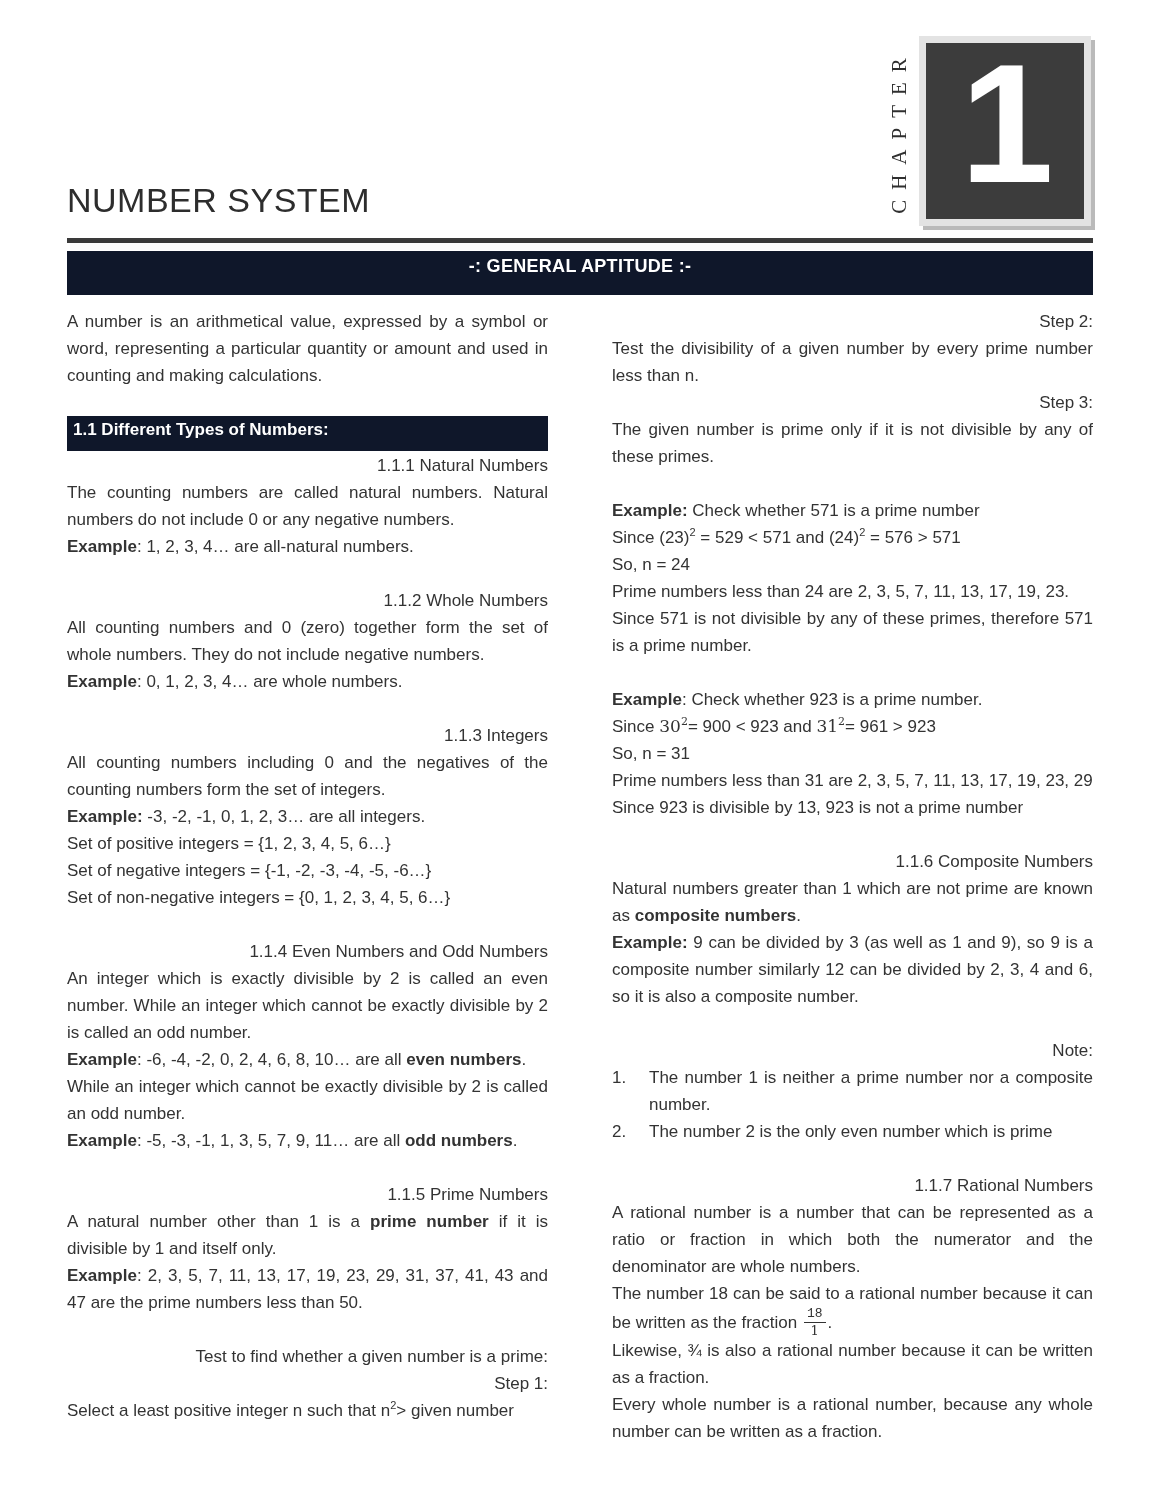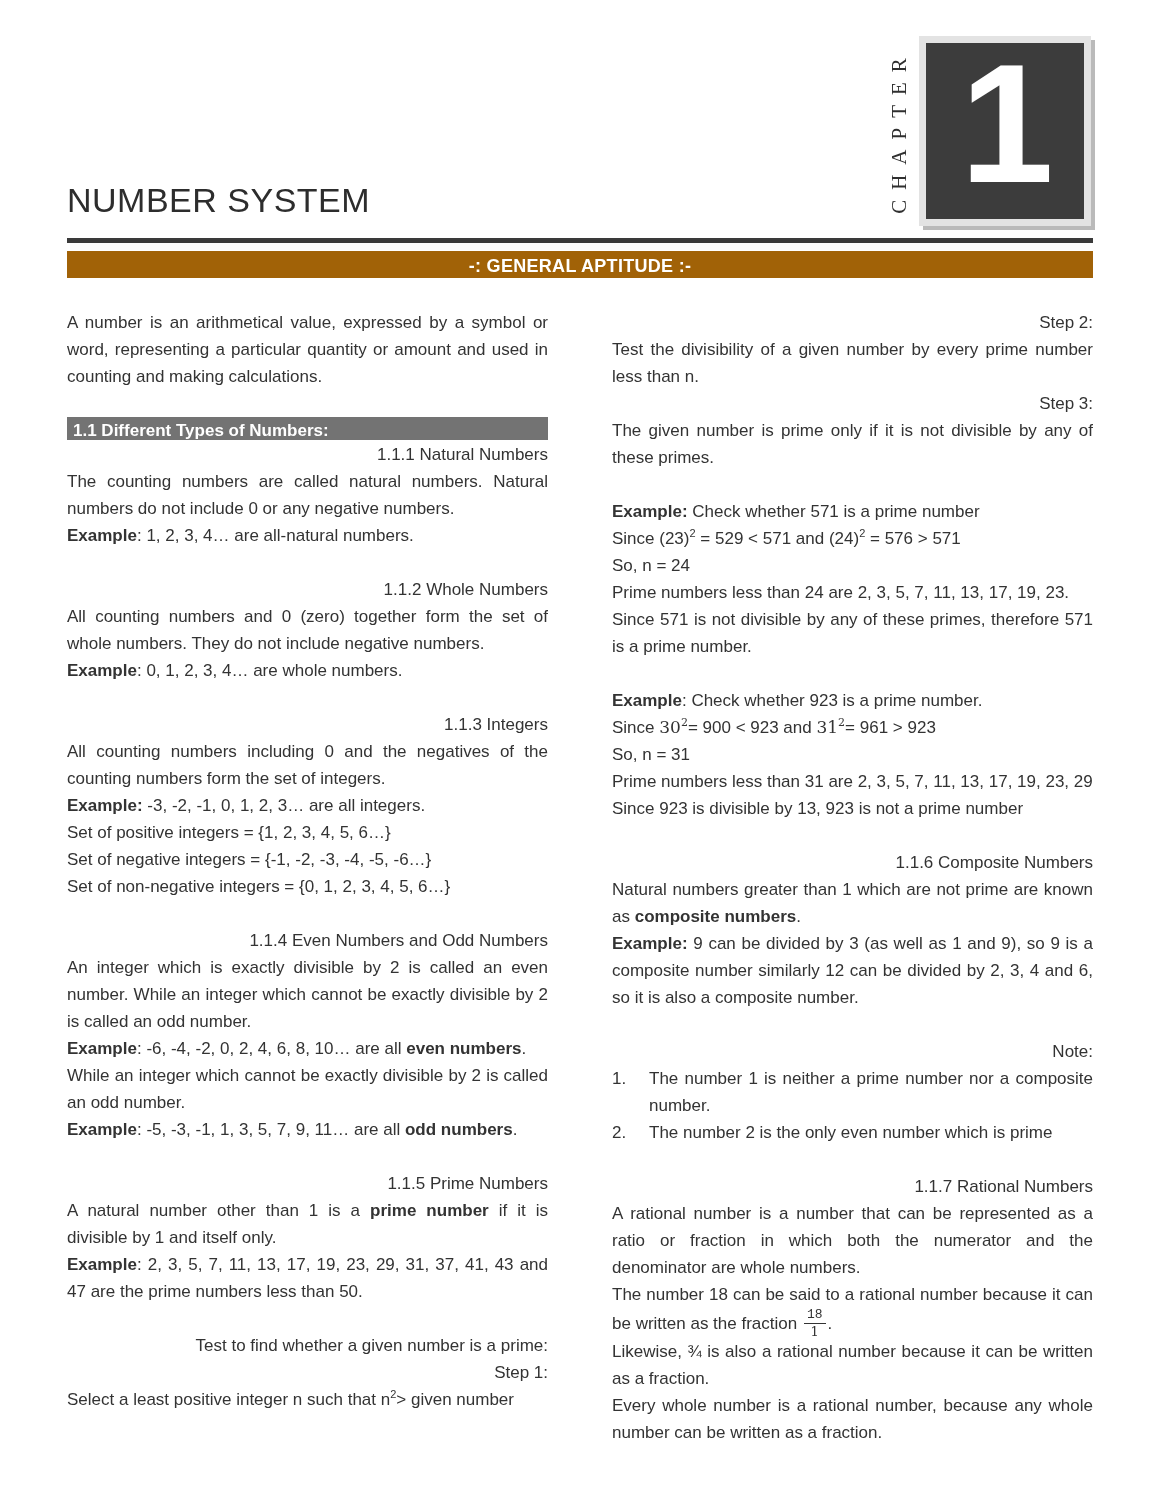--- a/index.html
+++ b/index.html
@@ -40,7 +40,7 @@
   
   .rule { height:5px; background:#3a3a3a; }
   .banner {
-    margin-top:8px; height:27px; line-height:31px; background:#a16207;
+    margin-top:8px; height:44px; line-height:31px; background:#0f172a;
     color:#ffffff; text-align:center; font-weight:700; font-size:18px;
     letter-spacing:0.3px;
   }

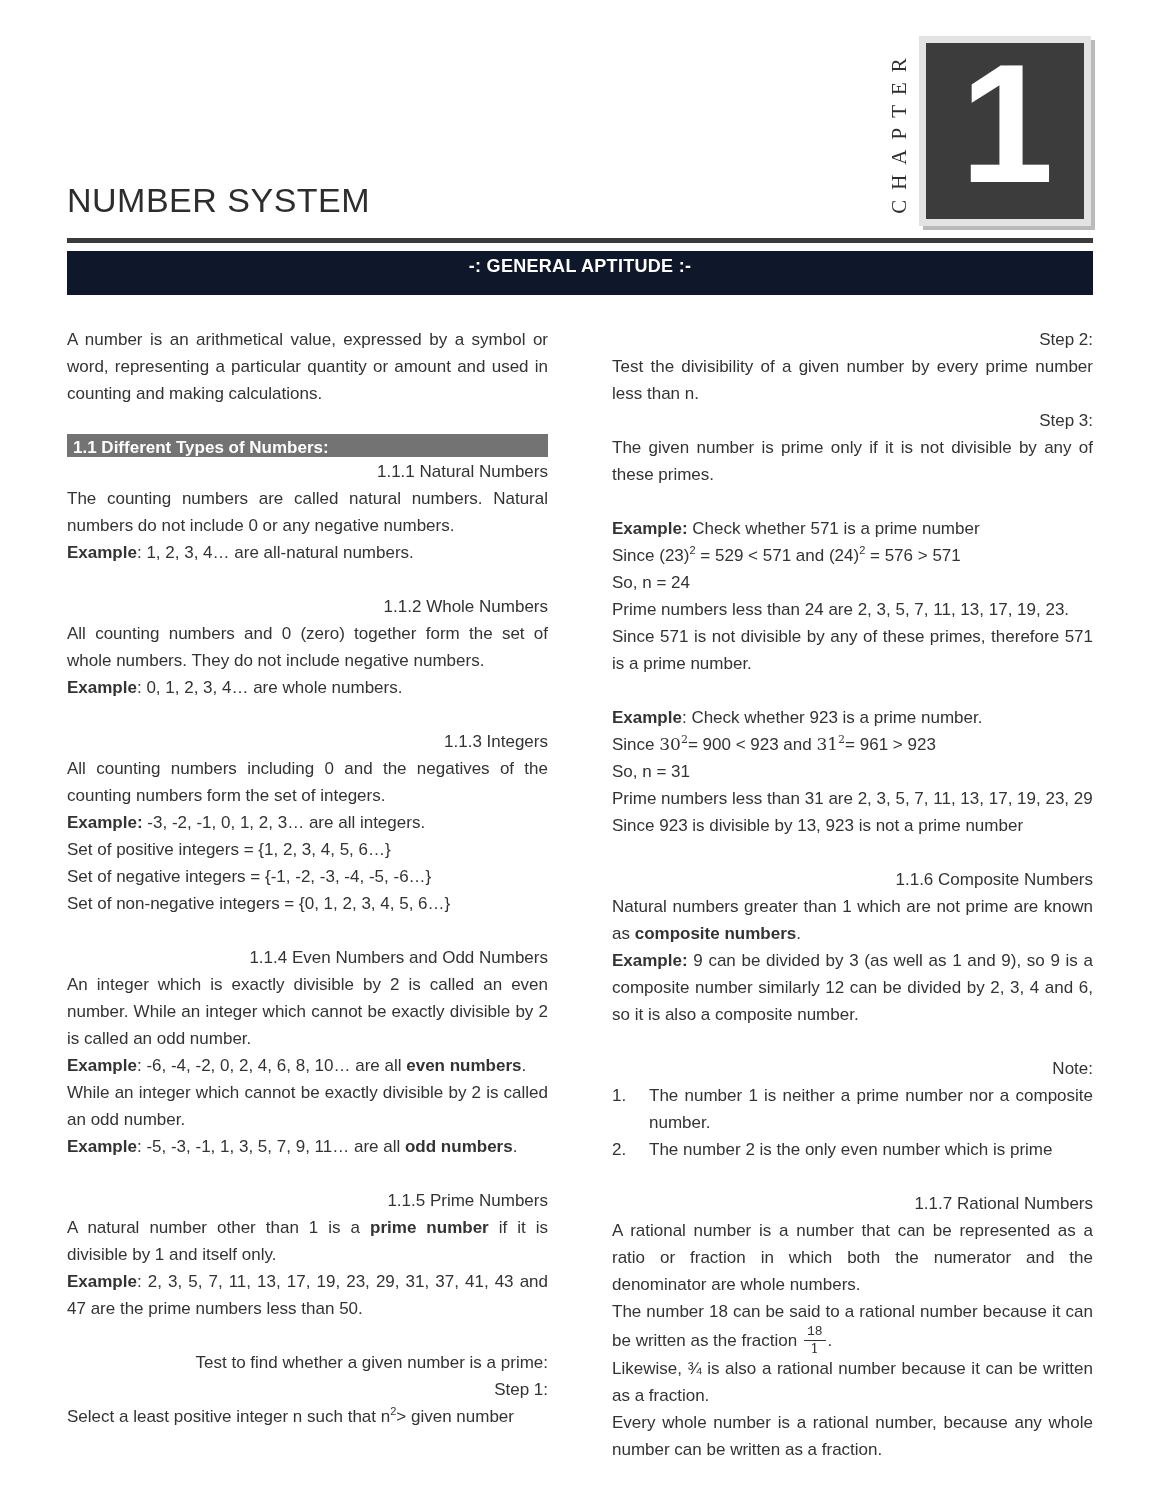--- a/index.html
+++ b/index.html
@@ -46,7 +46,7 @@
   }
 
   
-  .columns { margin-top:31px; display:flex; gap:64px; }
+  .columns { margin-top:13px; display:flex; gap:64px; }
   .col { width:481px; font-size:17px; line-height:27px; text-align:justify; }
   .para { margin:0; }
   .hline { font-weight:400; text-align:right; }

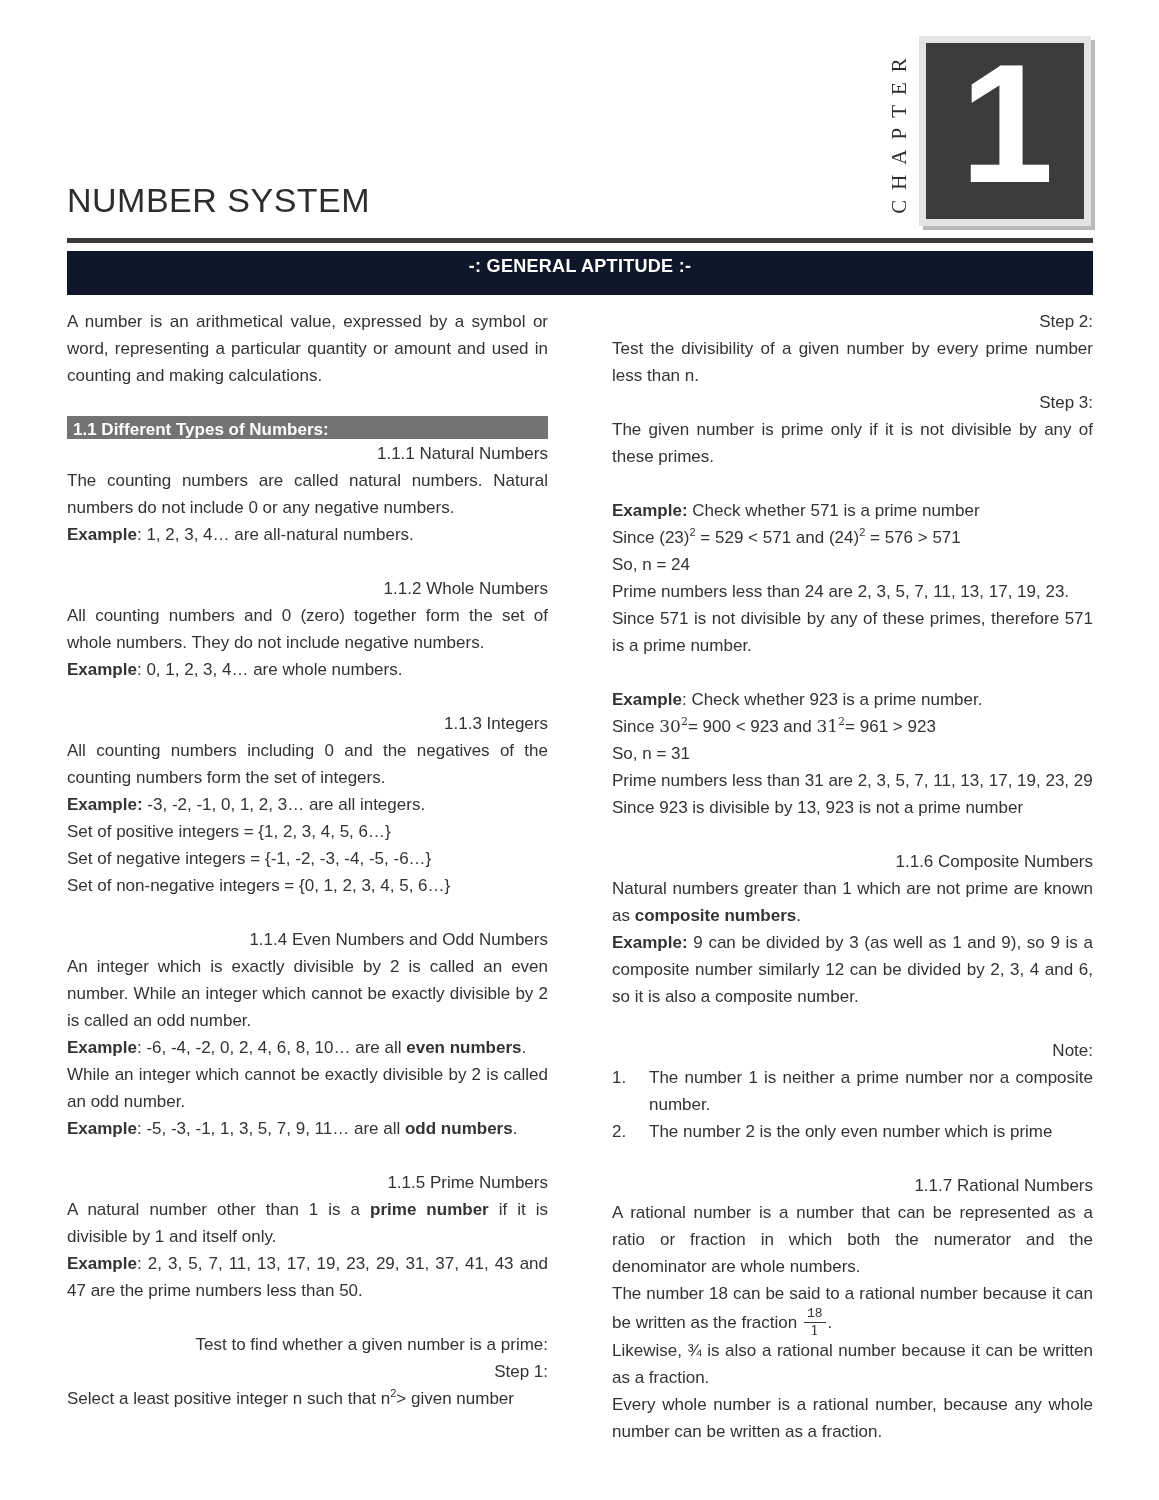--- a/index.html
+++ b/index.html
@@ -51,8 +51,8 @@
   .para { margin:0; }
   .hline { font-weight:400; text-align:right; }
   .secbar {
-    background:#737373; color:#ffffff; font-weight:700;
-    height:23px; line-height:27px; padding:0 6px; margin-bottom:1px;
+    background:#0f172a; color:#ffffff; font-weight:700;
+    height:35px; line-height:27px; padding:0 6px; margin-bottom:1px;
     text-align:left;
   }
   .gap { height:27px; }

